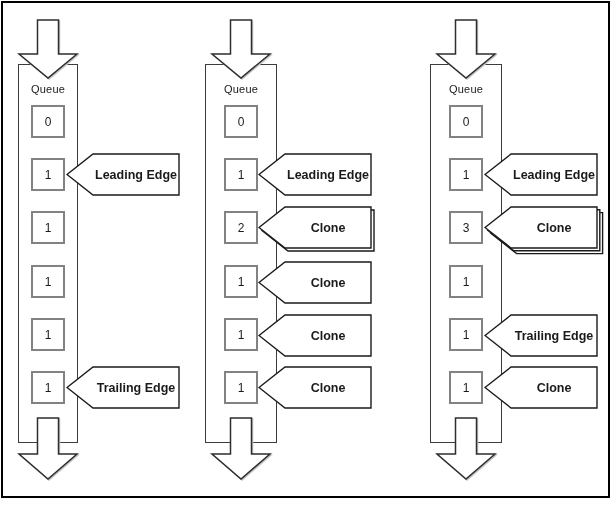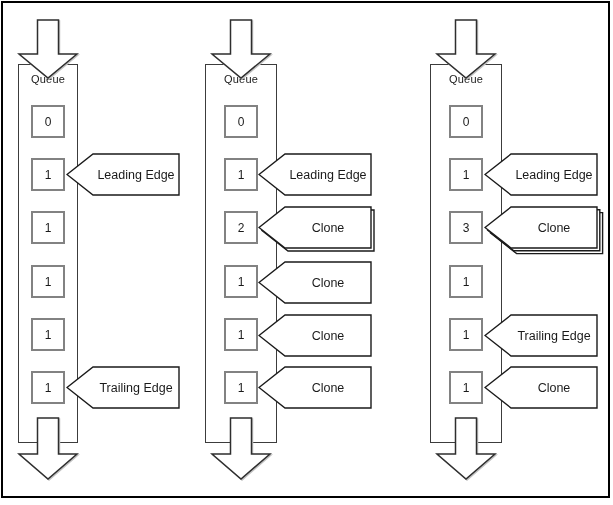--- a/index.html
+++ b/index.html
@@ -16,7 +16,7 @@
     border:1.5px solid #3c3c3c;box-sizing:border-box;background:transparent;
   }
   .qlabel{
-    position:absolute;top:73px;width:60px;text-align:center;
+    position:absolute;top:83px;width:60px;text-align:center;
     font-size:11px;letter-spacing:0.2px;
   }
   .cell{

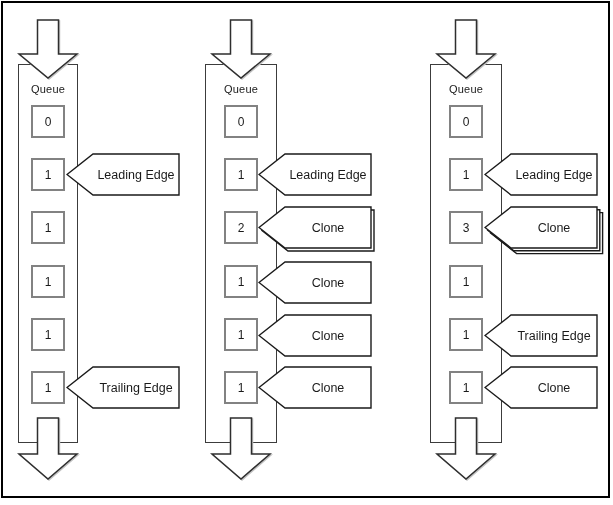--- a/index.html
+++ b/index.html
@@ -31,7 +31,7 @@
   .co-label{
     position:absolute;left:27px;top:1px;width:86px;height:41px;
     display:flex;align-items:center;justify-content:center;
-    font-size:12.5px;white-space:nowrap;
+    font-size:12.5px;white-space:nowrap;font-weight:bold;
   }
   .arrow{position:absolute;filter:drop-shadow(1.5px 1.5px 0 #c2c2c2);}
   .arrow path{fill:#ffffff;stroke:#2e2e2e;stroke-width:1.5;stroke-linejoin:miter;}

